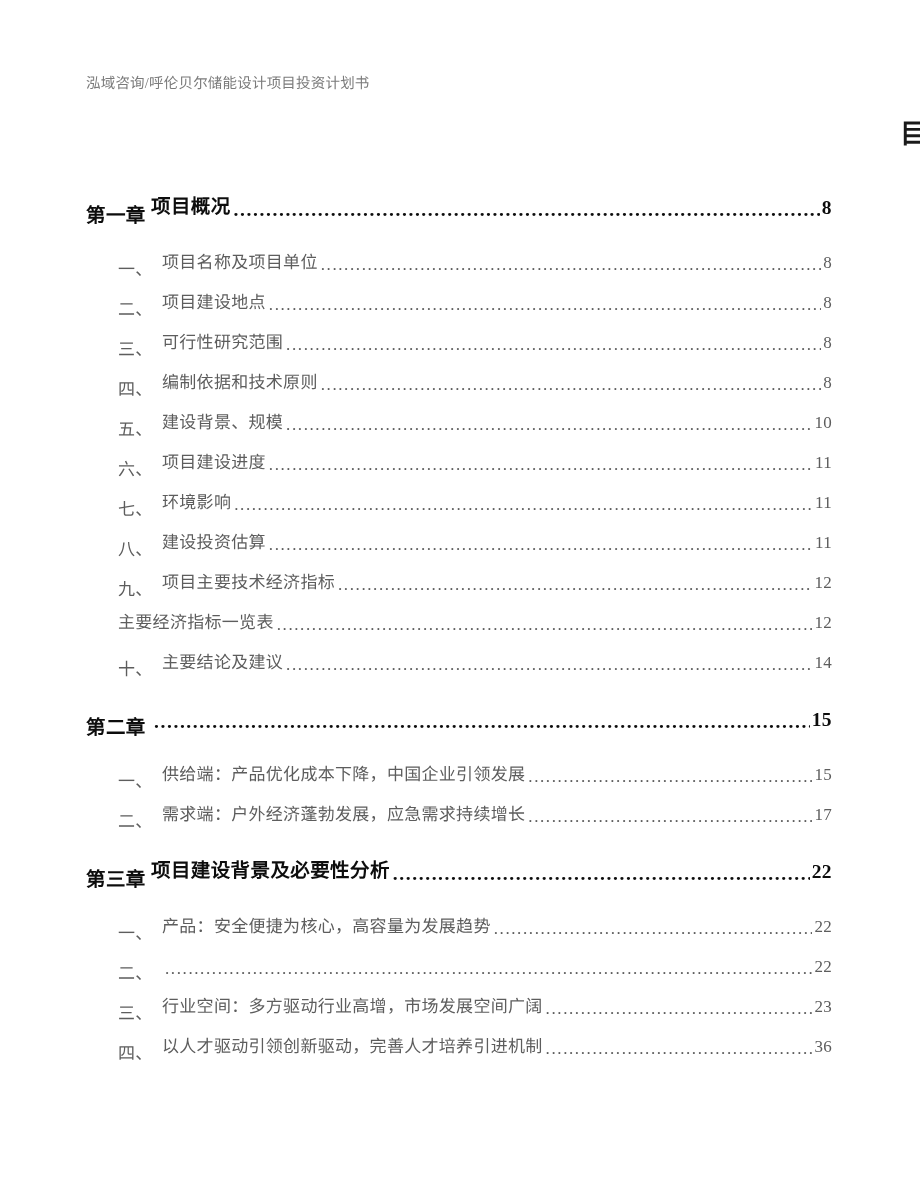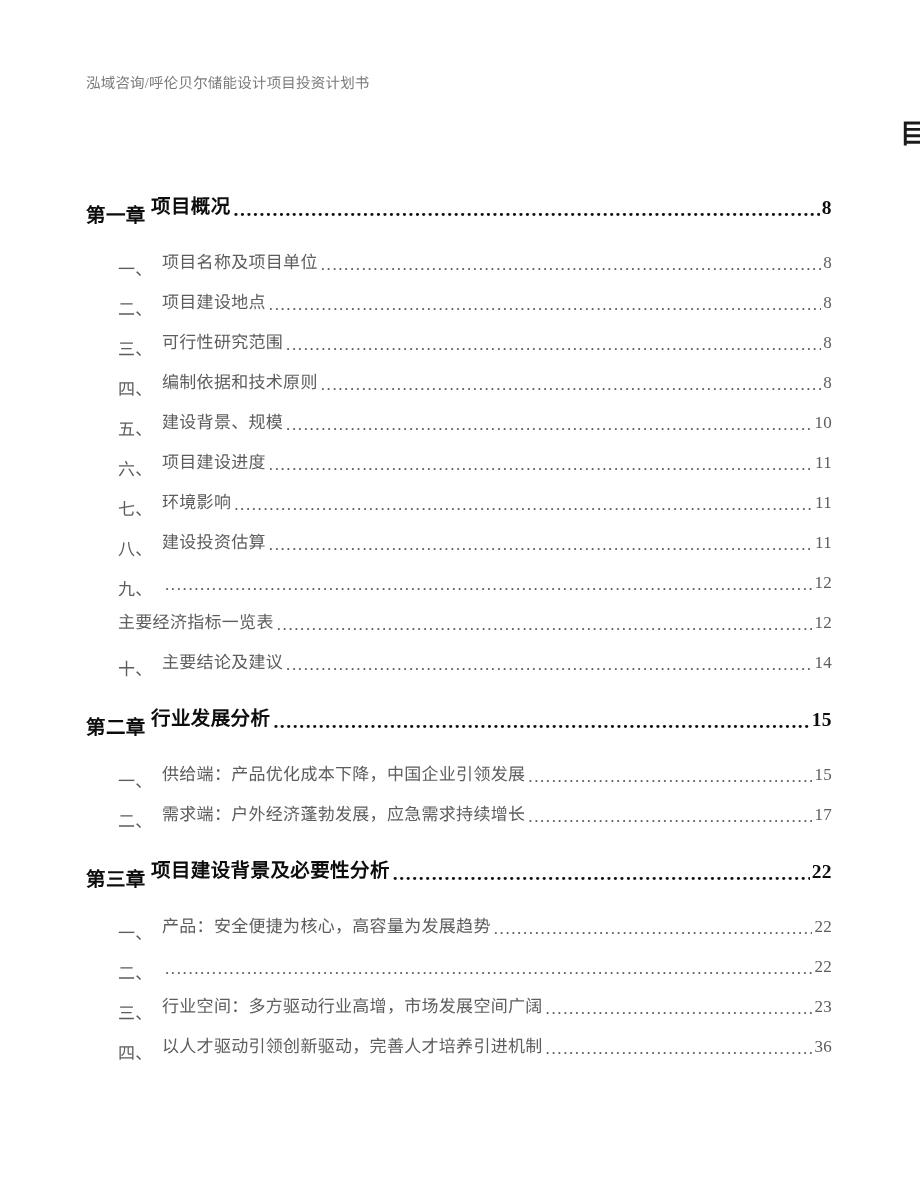--- a/index.html
+++ b/index.html
@@ -198,6 +198,7 @@
       </li>
       <li class="toc-entry level-2">
         <span class="toc-num idx-cn">九、</span>
+        <span class="toc-text">项目主要技术经济指标</span>
         <span class="toc-leader"></span>
         <span class="toc-page">12</span>
       </li>

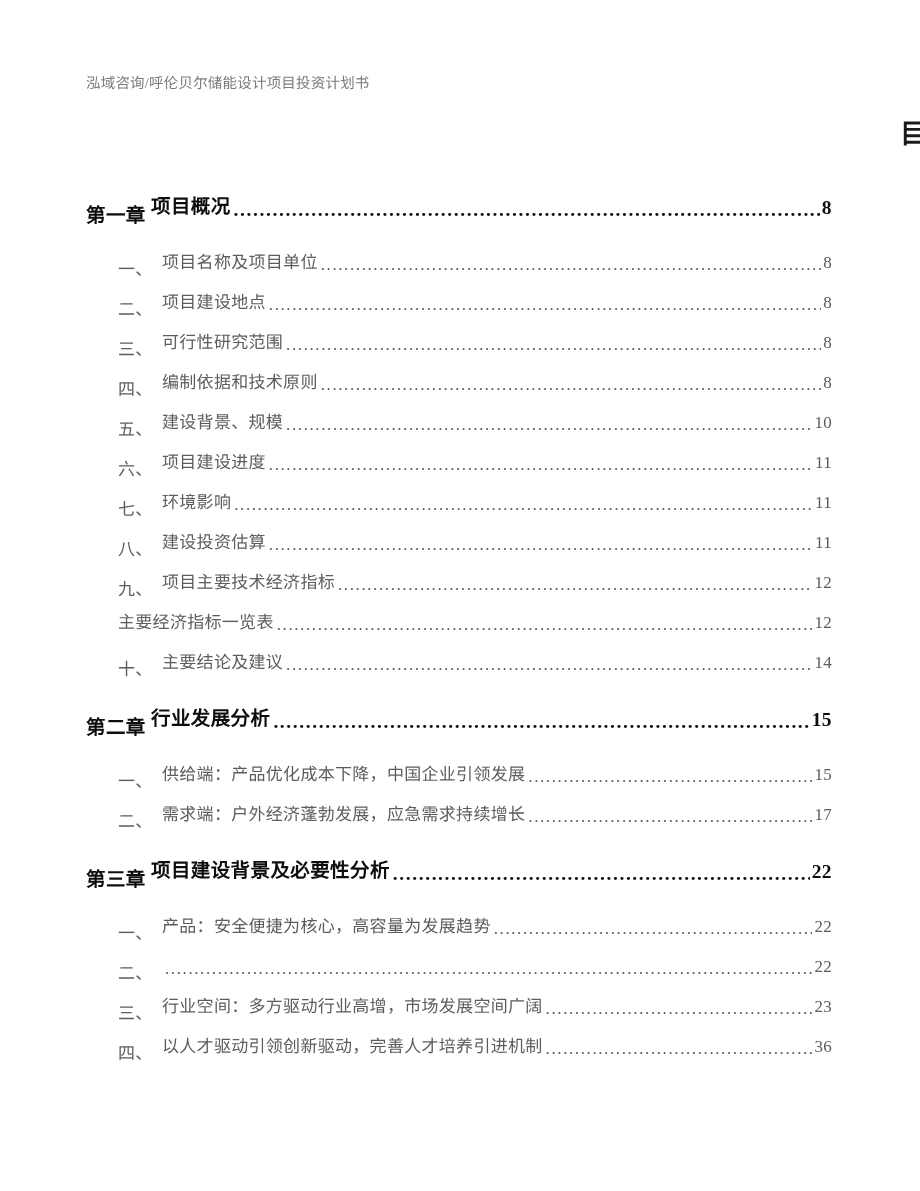--- a/index.html
+++ b/index.html
@@ -213,7 +213,7 @@
         <span class="toc-leader"></span>
         <span class="toc-page">14</span>
       </li>
-      <li class="toc-entry level-1 gap-before gap-after"><span class="toc-num">第二章</span>&nbsp;<span class="toc-text">行业发展分析</span><span class="toc-leader"></span><span class="toc-page">15</span></li>
+      <li class="toc-entry level-1 gap-before gap-after"><span class="toc-num">第二章</span>&nbsp;<span class="toc-leader"></span><span class="toc-page">15</span></li>
       <li class="toc-entry level-2">
         <span class="toc-num idx-cn">一、</span>
         <span class="toc-text">供给端：产品优化成本下降，中国企业引领发展</span>

